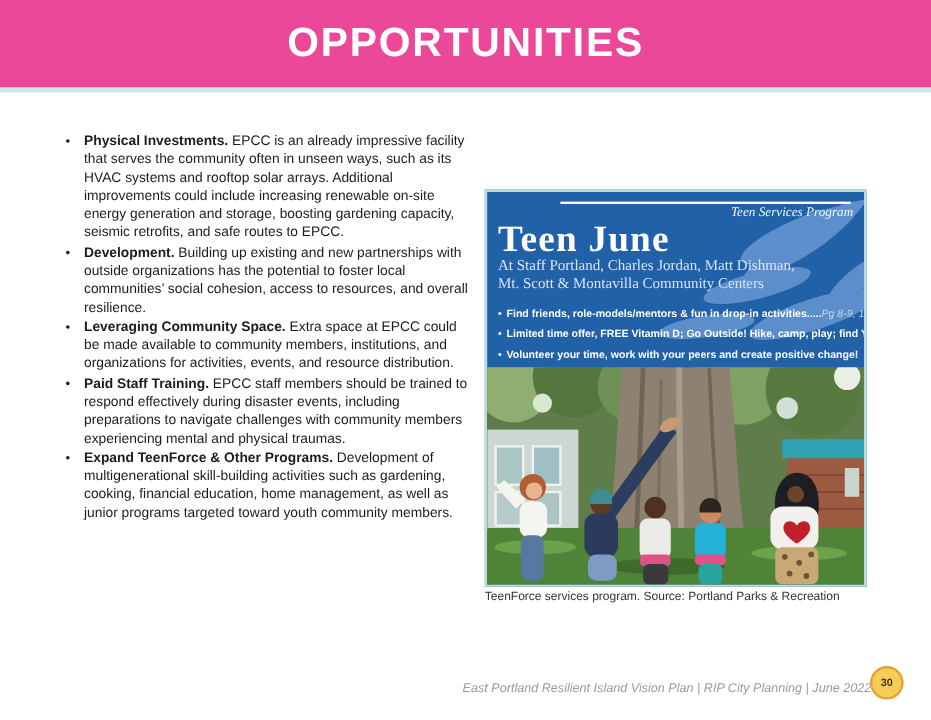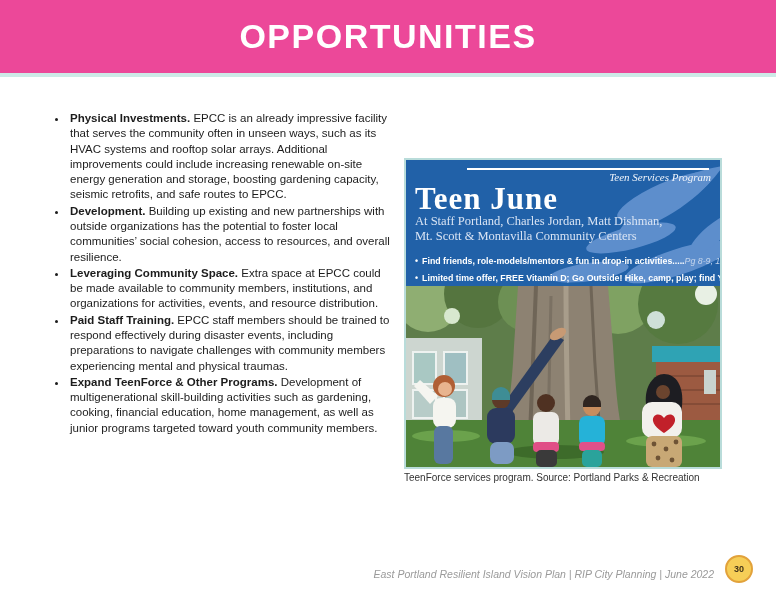--- a/index.html
+++ b/index.html
@@ -24,7 +24,7 @@
   
   .figure { position:absolute; left:404px; top:158px; width:318px; }
   .flyer { border:2px solid #b9dcda; background:#2161a8; }
-  .flyer-header { position:relative; height:126px; overflow:hidden; padding:5px 9px 0 9px; }
+  .flyer-header { position:relative; height:146px; overflow:hidden; padding:5px 9px 0 9px; }
   .leaf-svg { position:absolute; right:-8px; top:4px; width:215px; height:128px; opacity:0.8; }
   .flyer-rule { position:relative; border-top:2px solid #ffffff; margin:3px 2px 0 52px; }
   .program-label { position:relative; text-align:right; font-family:"Liberation Serif", serif;

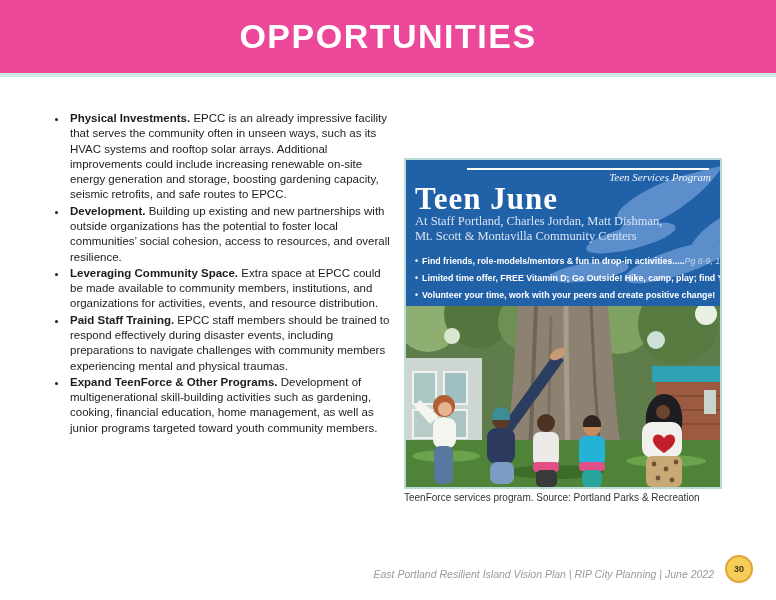--- a/index.html
+++ b/index.html
@@ -41,7 +41,7 @@
   .caption { margin-top:3px; font-size:10px; color:#333333; }
 
   
-  .footer-text { position:absolute; right:62px; top:568px; font-style:italic;
+  .footer-text { position:absolute; right:50px; top:568px; font-style:italic;
     color:#9a9a9a; font-size:10.5px; }
   .page-badge { position:absolute; right:23px; top:555px; width:28px; height:28px;
     border-radius:50%; background:#f6ce57; border:2px solid #e2a23b;

